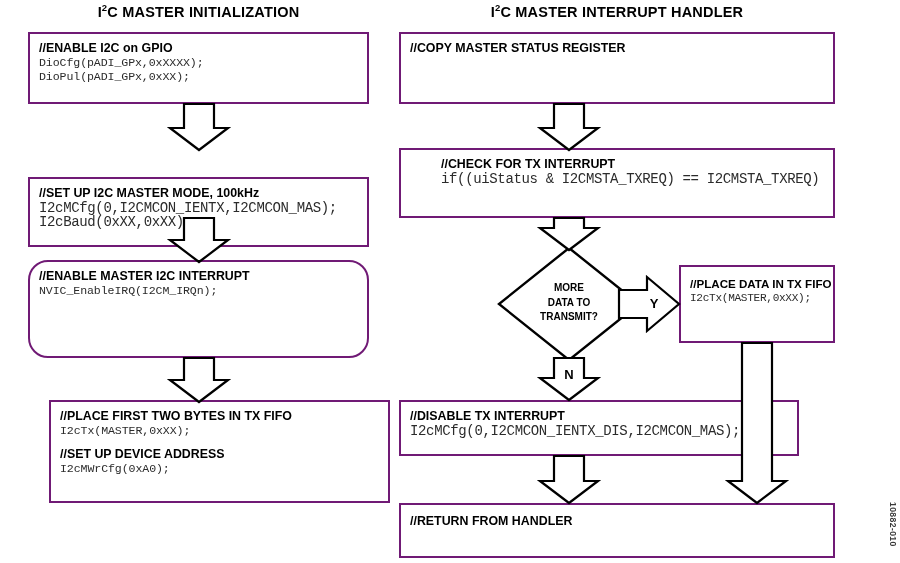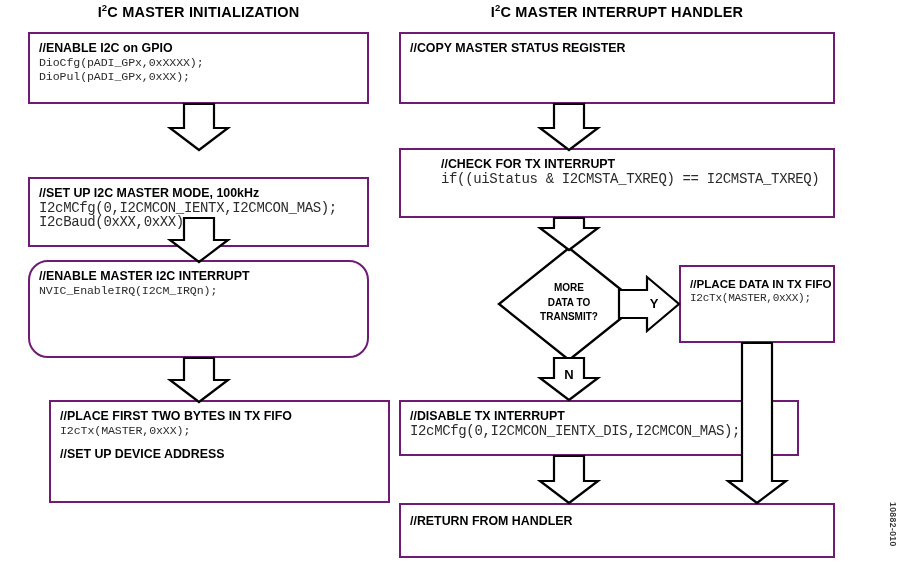--- a/index.html
+++ b/index.html
@@ -117,6 +117,7 @@
     <div class="code">I2cTx(MASTER,0xXX);</div>
     <div class="spacer"></div>
     <div class="cmt">//SET UP DEVICE ADDRESS</div>
+    <div class="code">I2cMWrCfg(0xA0);</div>
   </div>
 
   <div class="node" style="left:385px;top:32px;width:436px;height:72px;">

